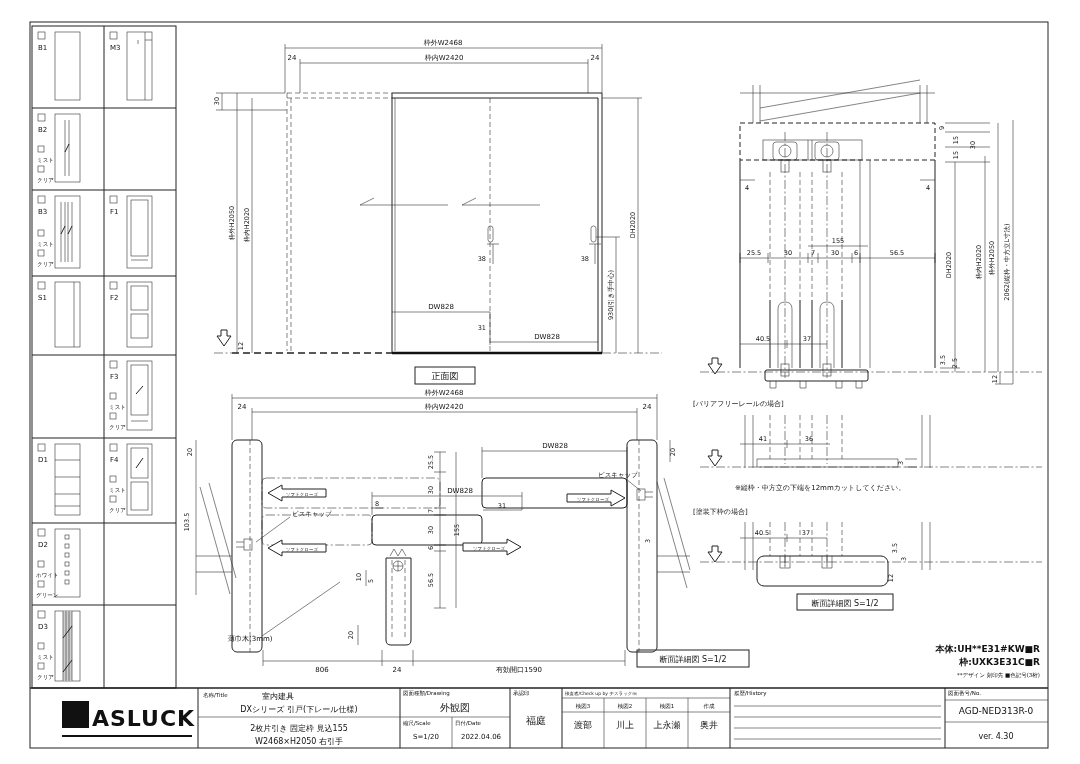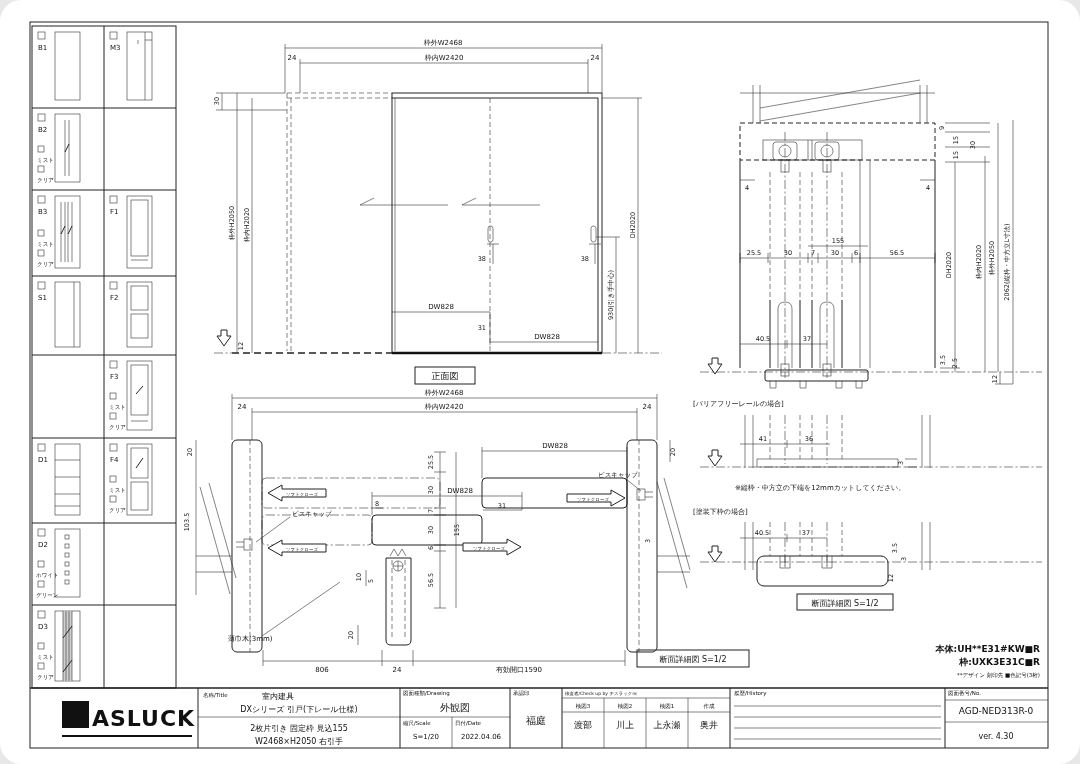--- a/index.html
+++ b/index.html
@@ -4,7 +4,7 @@
 <style>
   html,body{margin:0;padding:0;background:#e8e8e8;}
   #sheet{width:1080px;height:764px;background:#ffffff;position:relative;margin:0 auto;
-         font-family:"DejaVu Sans",sans-serif;border-radius:21px;}
+         font-family:"DejaVu Sans",sans-serif;}
   svg{display:block}
   svg text{font-family:"DejaVu Sans","Liberation Sans",sans-serif;fill:#111;}
   .ln{stroke:#222;stroke-width:1;fill:none}

